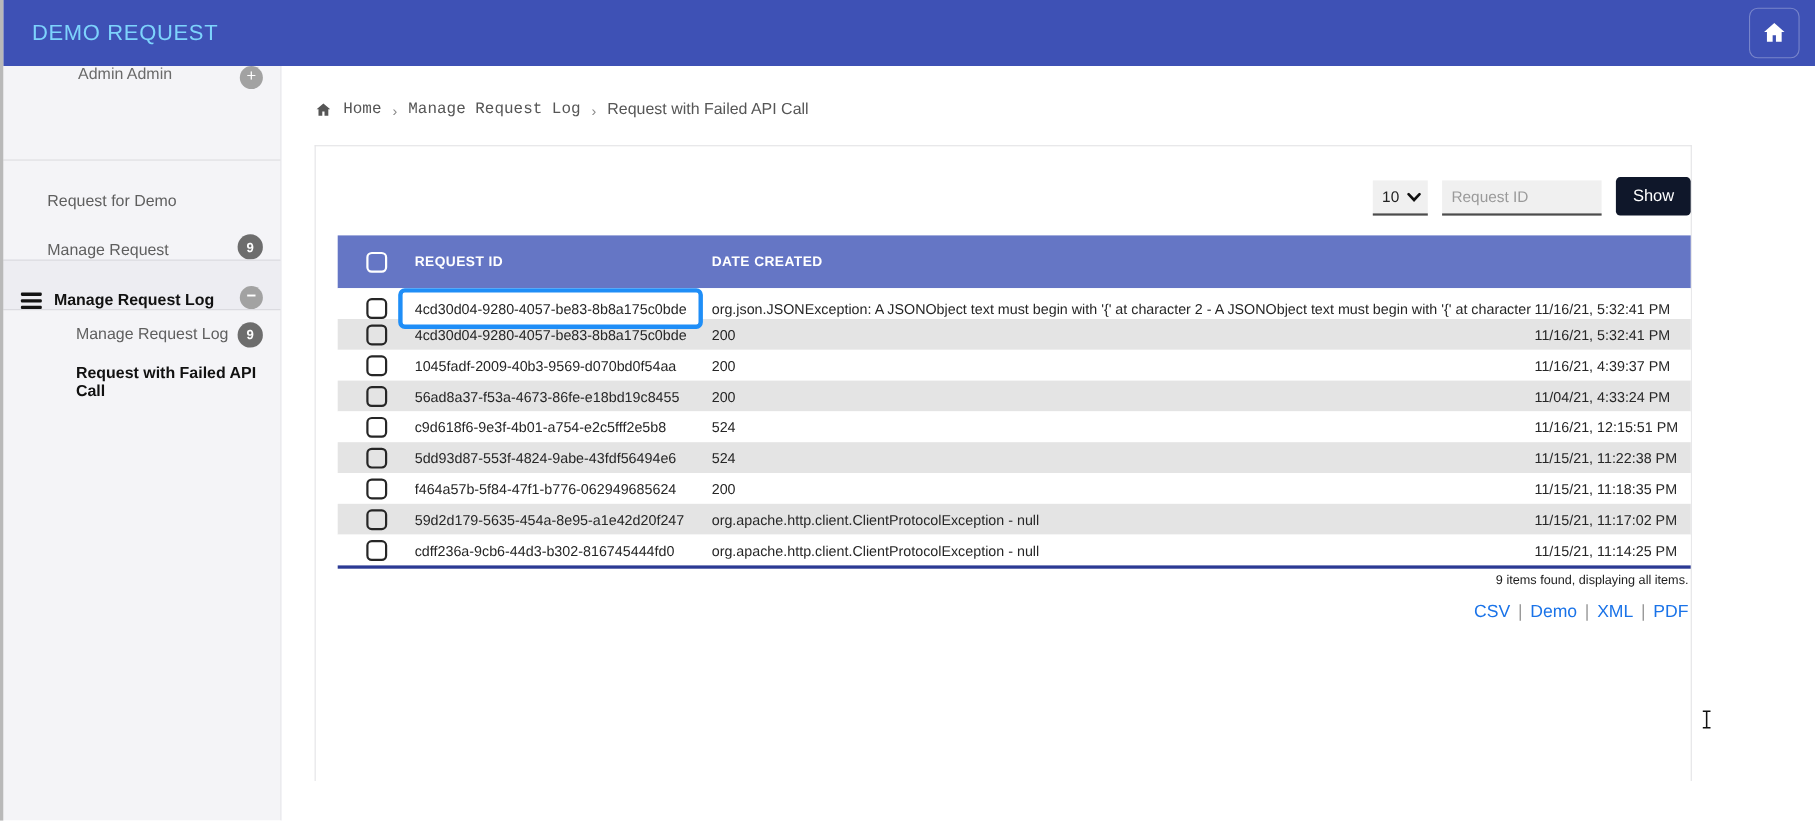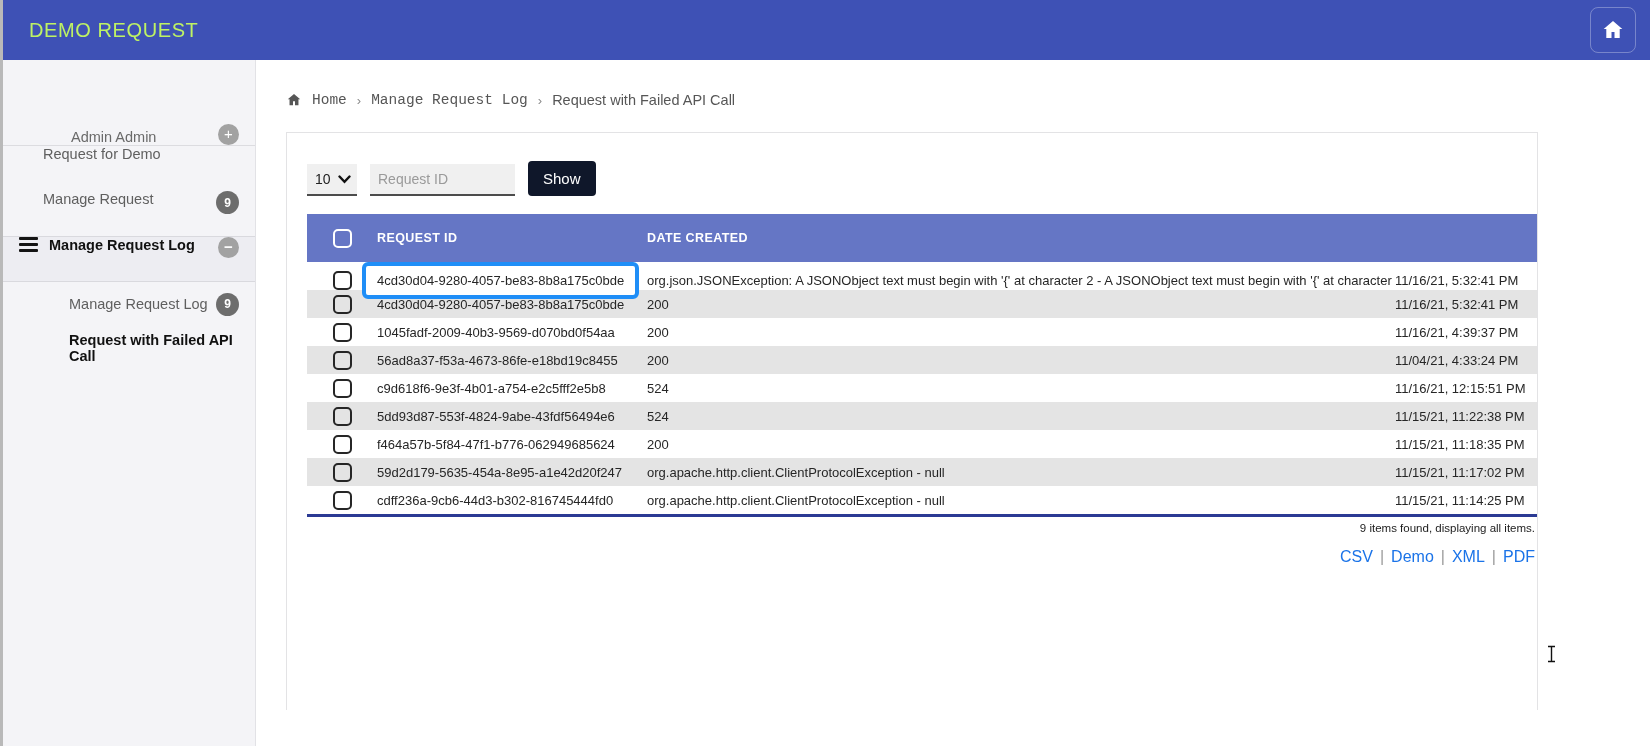--- a/index.html
+++ b/index.html
@@ -11,7 +11,7 @@
   
   .topbar { margin-left:3px; height:60px; background:#3e51b5; display:flex;
     align-items:center; justify-content:space-between; padding:0 14px 0 26px; }
-  .topbar-title { color:#bef264; font-size:20px; letter-spacing:.6px; }
+  .topbar-title { color:#7dd3fc; font-size:20px; letter-spacing:.6px; }
   .home-btn { width:46px; height:46px; border:1px solid rgba(255,255,255,.30);
     border-radius:8px; display:flex; align-items:center; justify-content:center; cursor:pointer; }
 

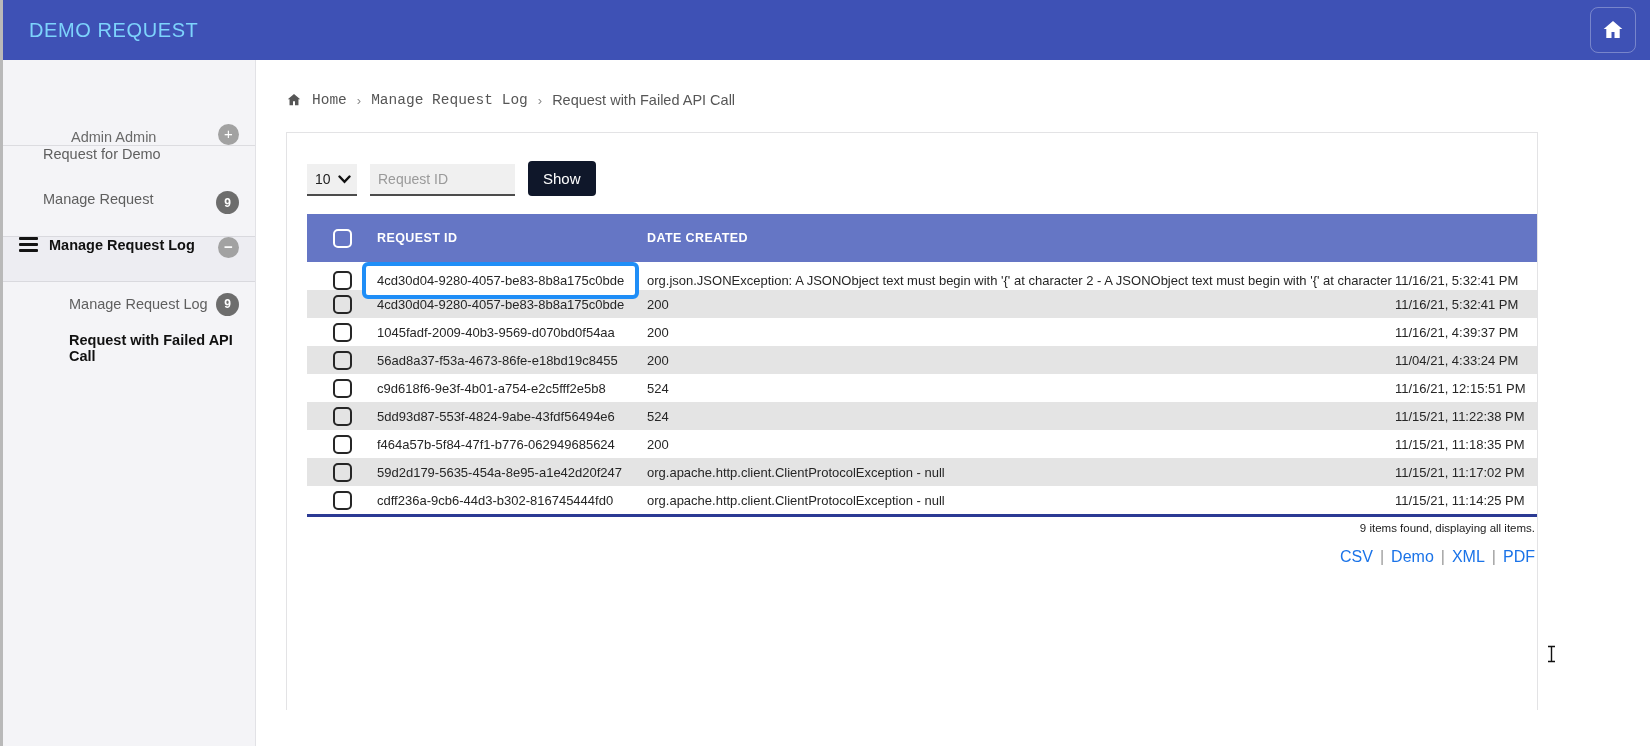--- a/index.html
+++ b/index.html
@@ -20,7 +20,7 @@
 
   
   .sidebar { width:253px; background:#f4f4f7; border-right:1px solid #e2e2e6; flex-shrink:0; }
-  .side-user { height:86px; border-bottom:1px solid #dcdce0; display:flex; align-items:flex-end;
+  .side-user { height:86px; border-bottom:1px solid #dcdce0; display:flex; align-items:flex-start;
     padding:0 16px 0 68px; color:#6a6a6a; font-size:14.5px; position:relative; }
   .side-item { height:45px; display:flex; align-items:flex-start; padding:0 16px 0 40px;
     color:#5f5f5f; font-size:14.5px; position:relative; cursor:pointer; }

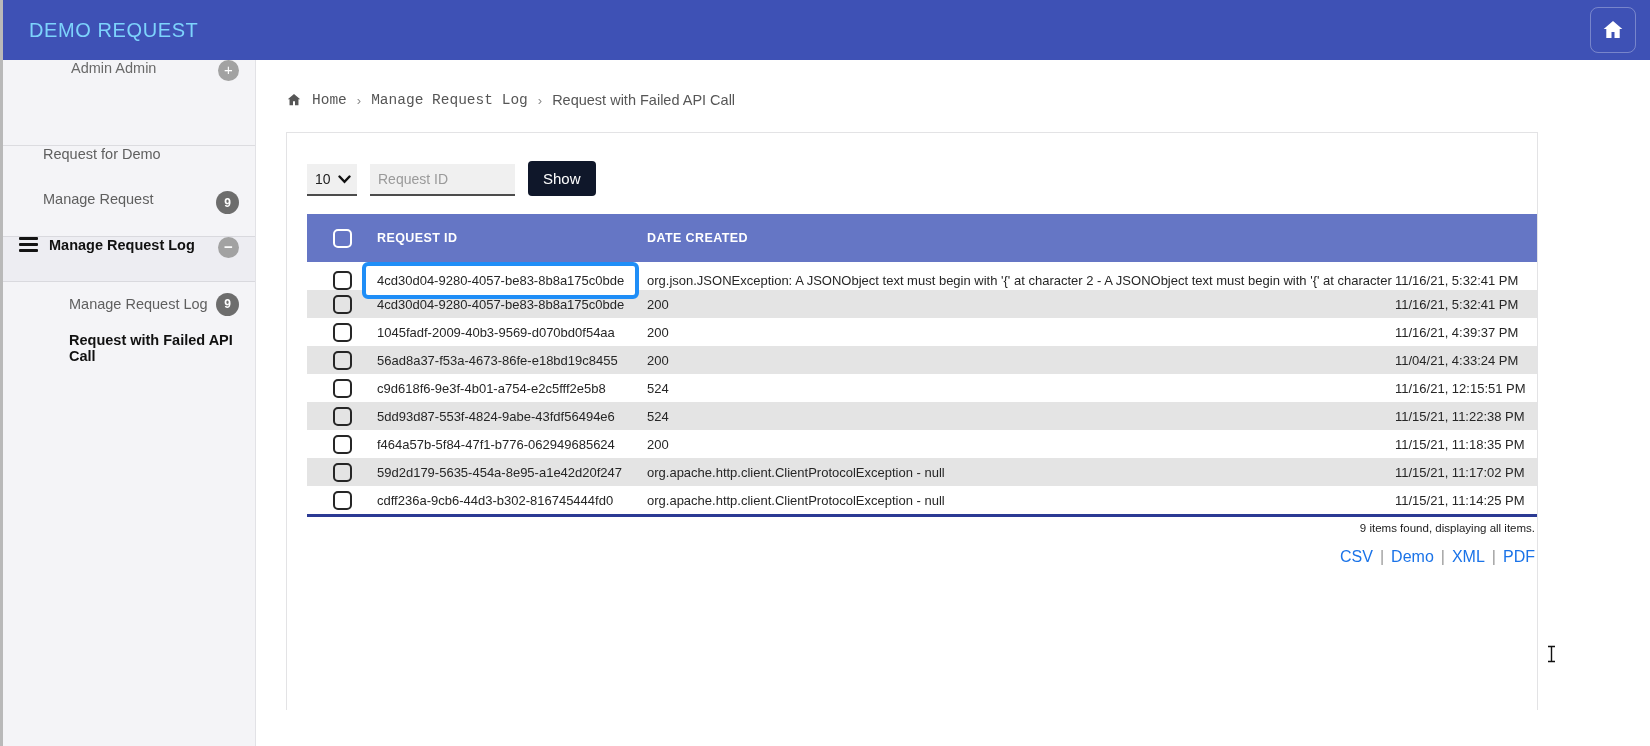--- a/index.html
+++ b/index.html
@@ -22,7 +22,7 @@
   .sidebar { width:253px; background:#f4f4f7; border-right:1px solid #e2e2e6; flex-shrink:0; }
   .side-user { height:86px; border-bottom:1px solid #dcdce0; display:flex; align-items:flex-start;
     padding:0 16px 0 68px; color:#6a6a6a; font-size:14.5px; position:relative; }
-  .side-item { height:45px; display:flex; align-items:flex-start; padding:0 16px 0 40px;
+  .side-item { height:45px; display:flex; align-items:flex-end; padding:0 16px 0 40px;
     color:#5f5f5f; font-size:14.5px; position:relative; cursor:pointer; }
   .side-item.active { background:#ededf2; border-top:1px solid #d9d9de; border-bottom:1px solid #d9d9de;
     color:#111; font-weight:bold; padding-left:46px; height:46px; }

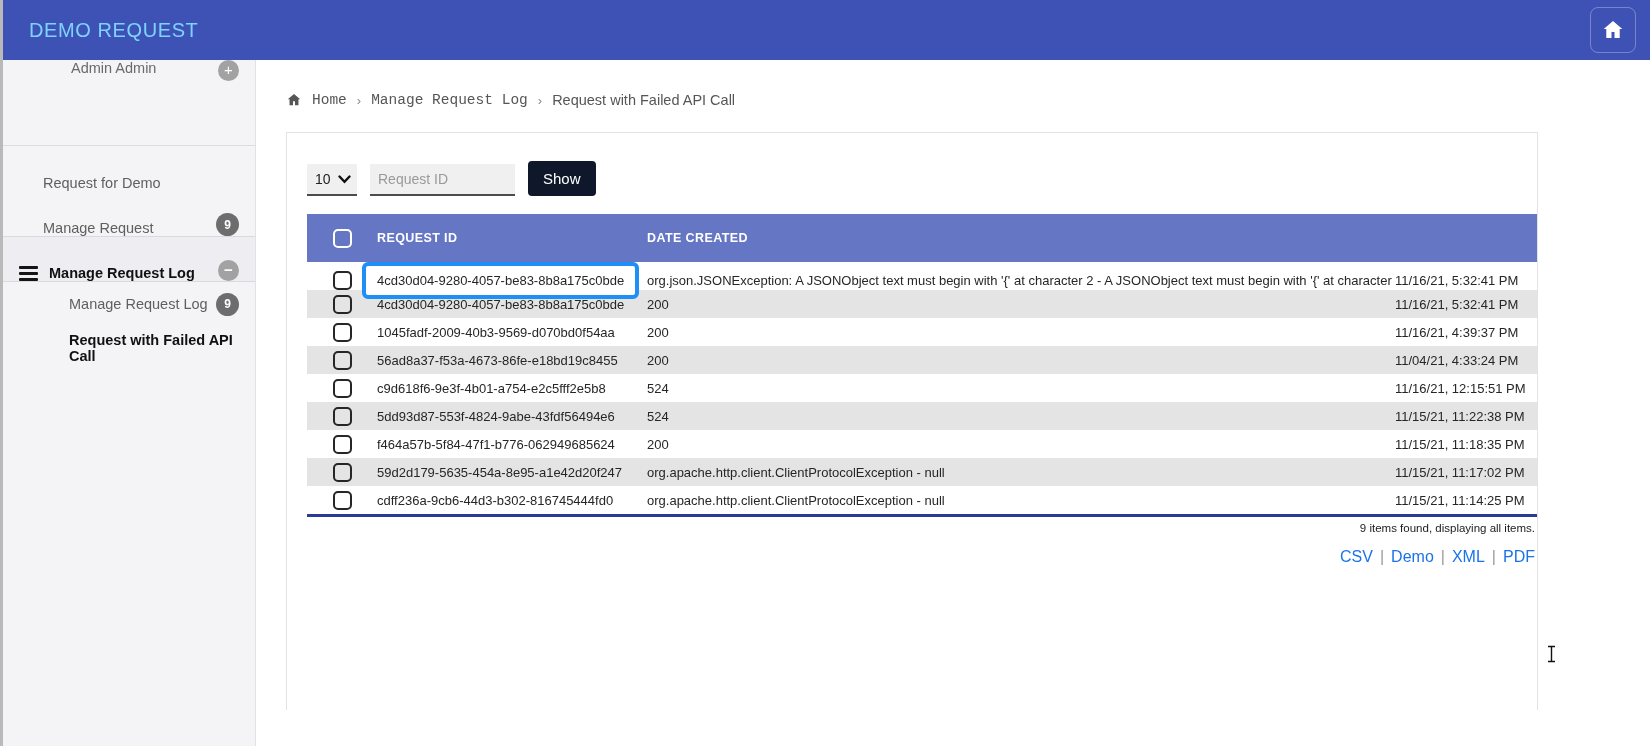--- a/index.html
+++ b/index.html
@@ -48,7 +48,7 @@
     border:1px solid #e3e3e5; border-bottom:none; padding:28px 0 0 20px; }
 
   
-  .controls { display:flex; justify-content:flex-start; align-items:flex-end; gap:13px;
+  .controls { display:flex; justify-content:flex-end; align-items:flex-end; gap:13px;
     padding-right:0; margin-bottom:18px; }
   .pagesize { width:50px; height:32px; background:#f0f0f0; border:none; border-bottom:2px solid #4c4c4c;
     display:flex; align-items:center; justify-content:space-between; padding:0 6px 0 8px;

